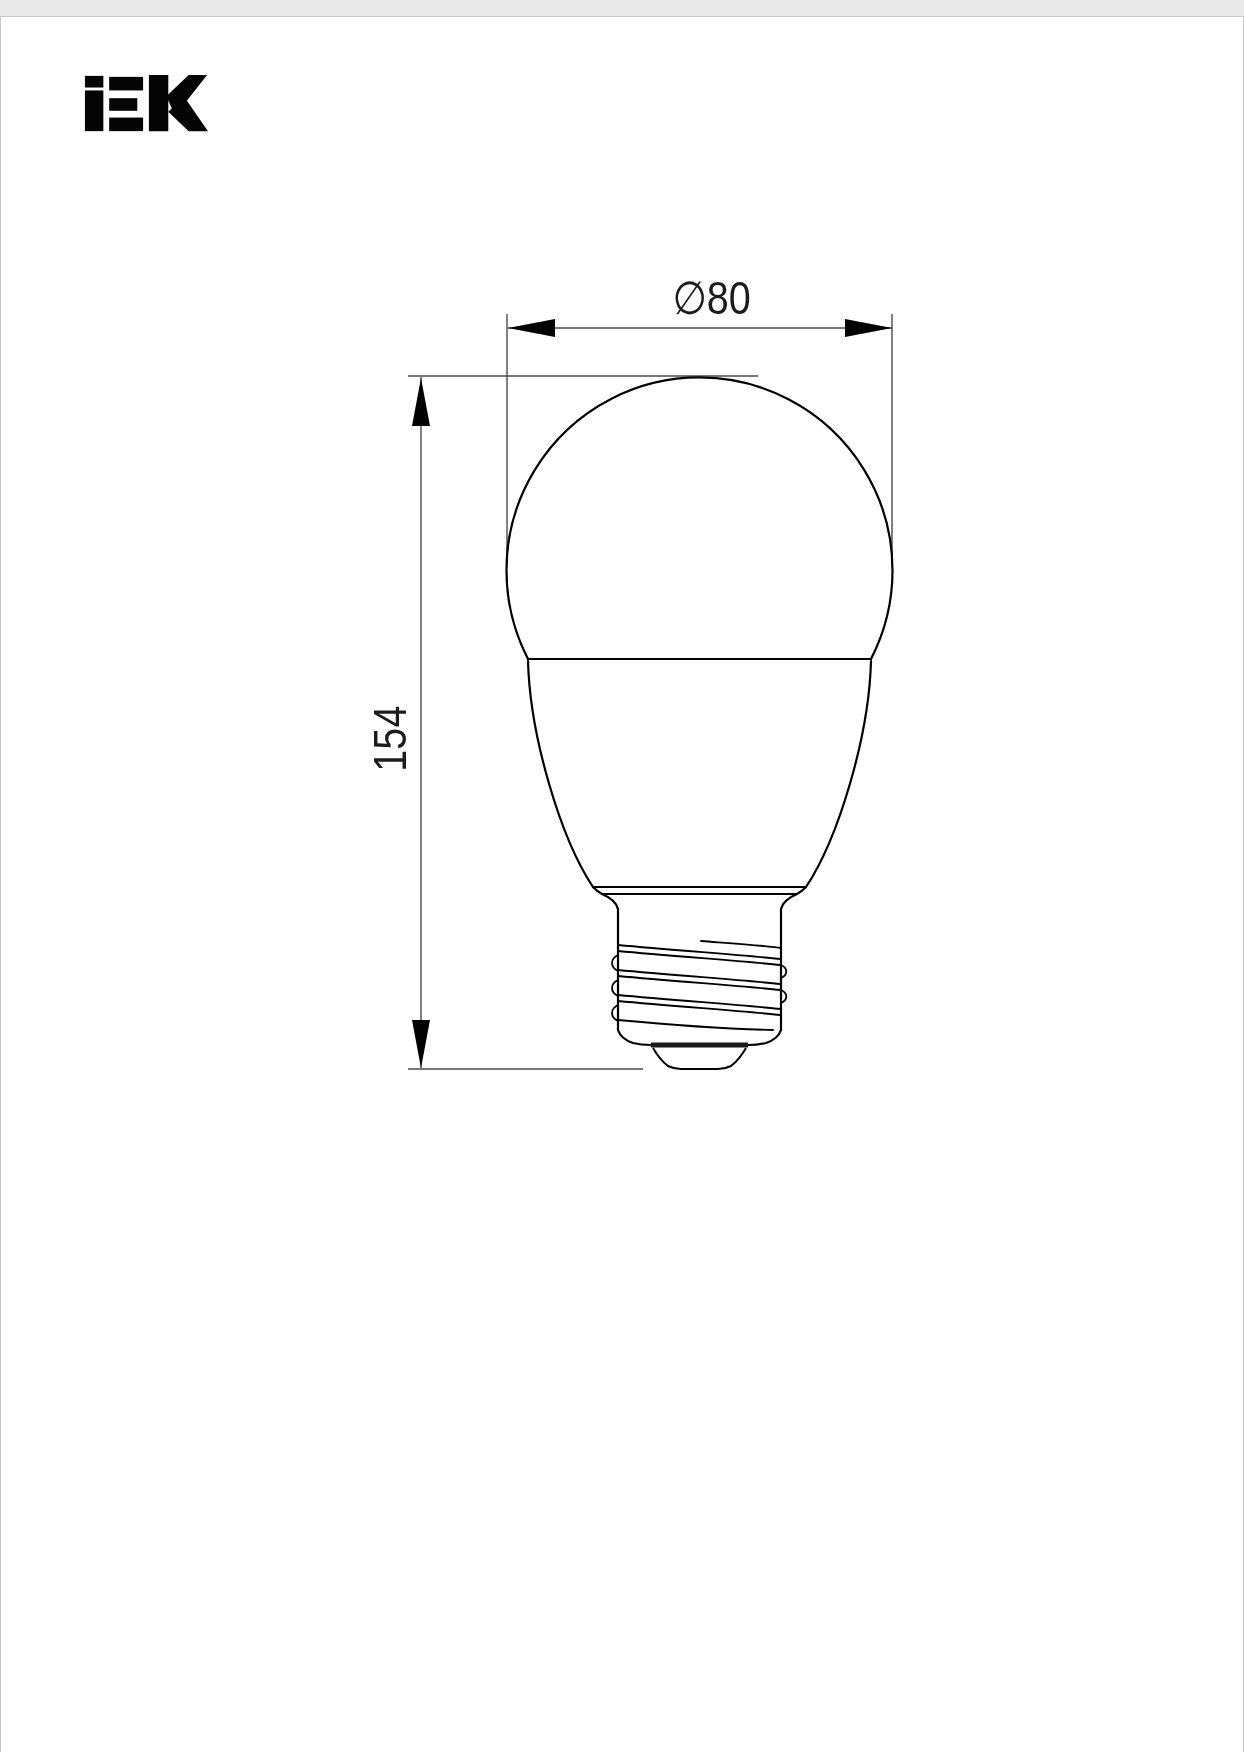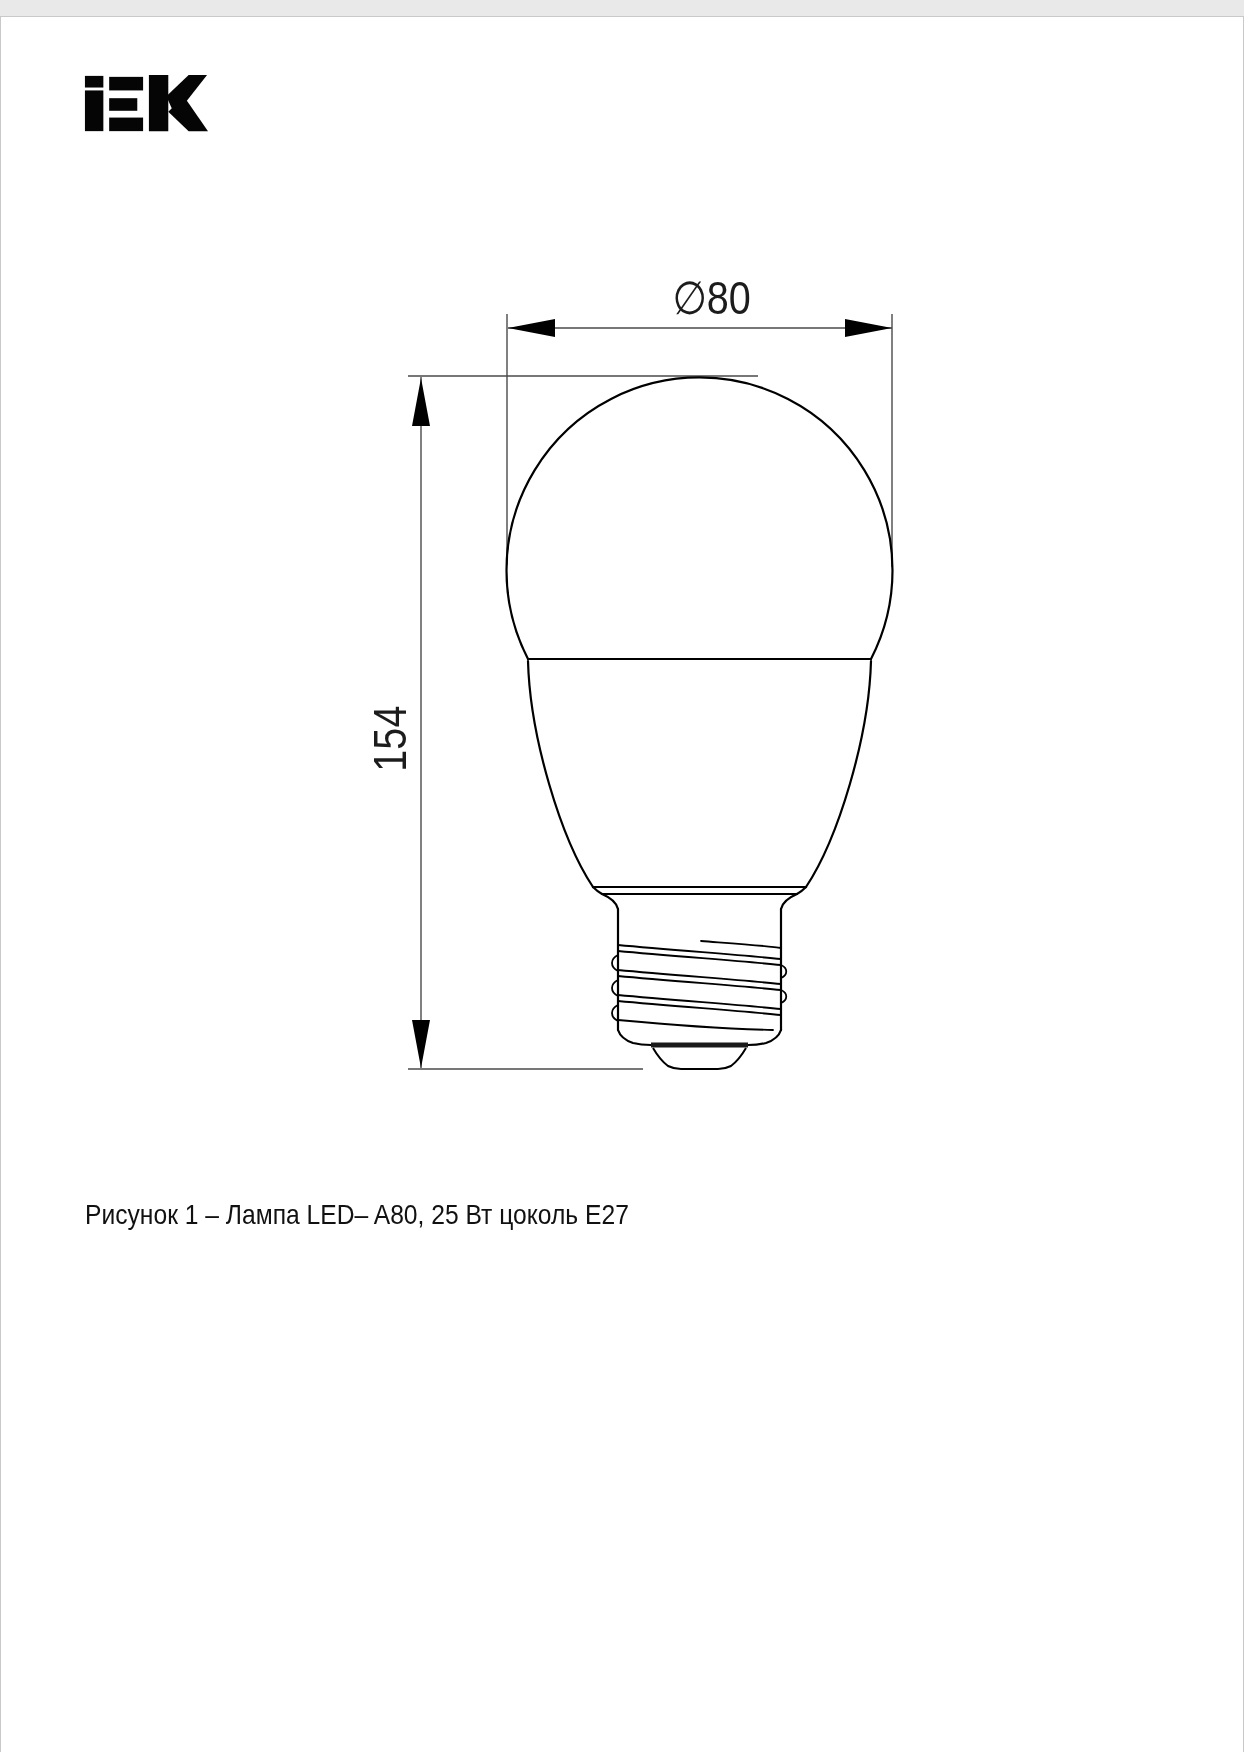--- a/index.html
+++ b/index.html
@@ -133,9 +133,6 @@
     <span class="cond">154</span>
   </div>
 
-  <div class="caption">
-    <span class="cond">Рисунок 1 – Лампа LED– A80, 25 Вт цоколь Е27</span>
-  </div>
 
 </div>
 

